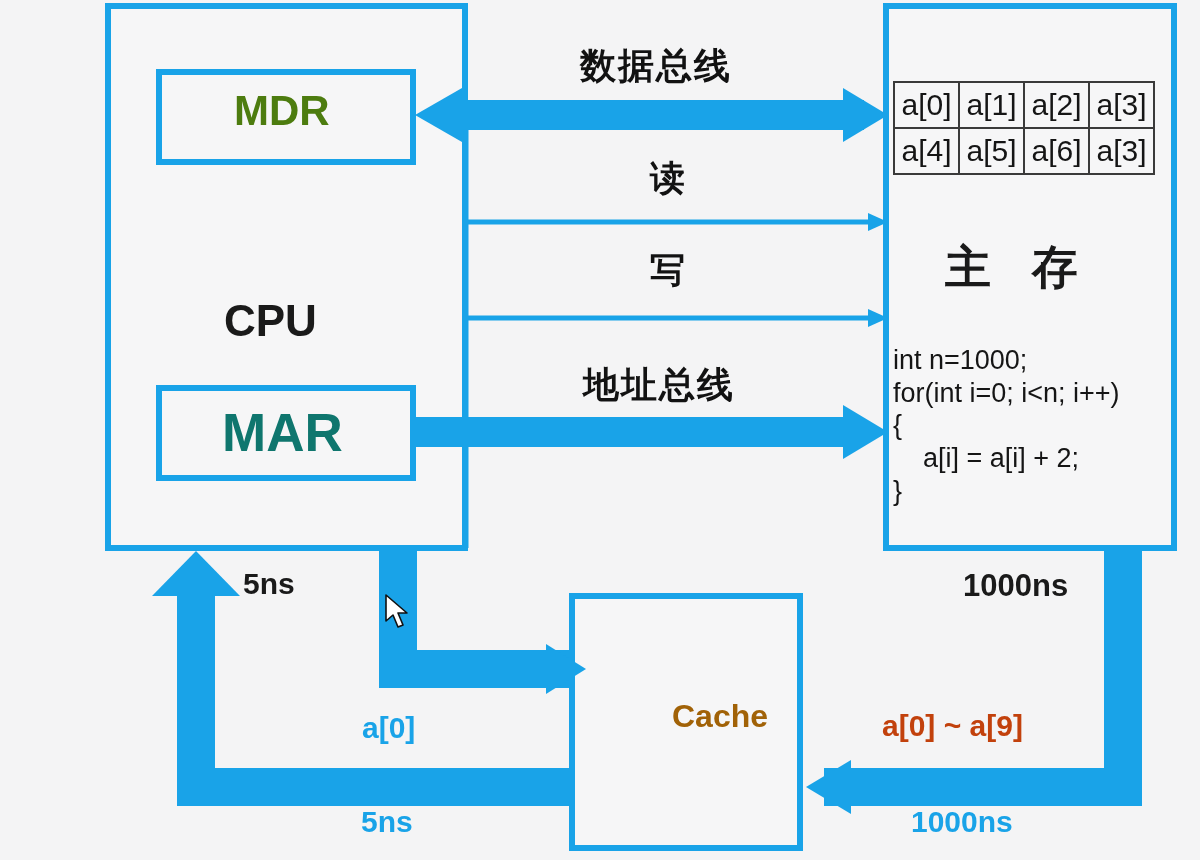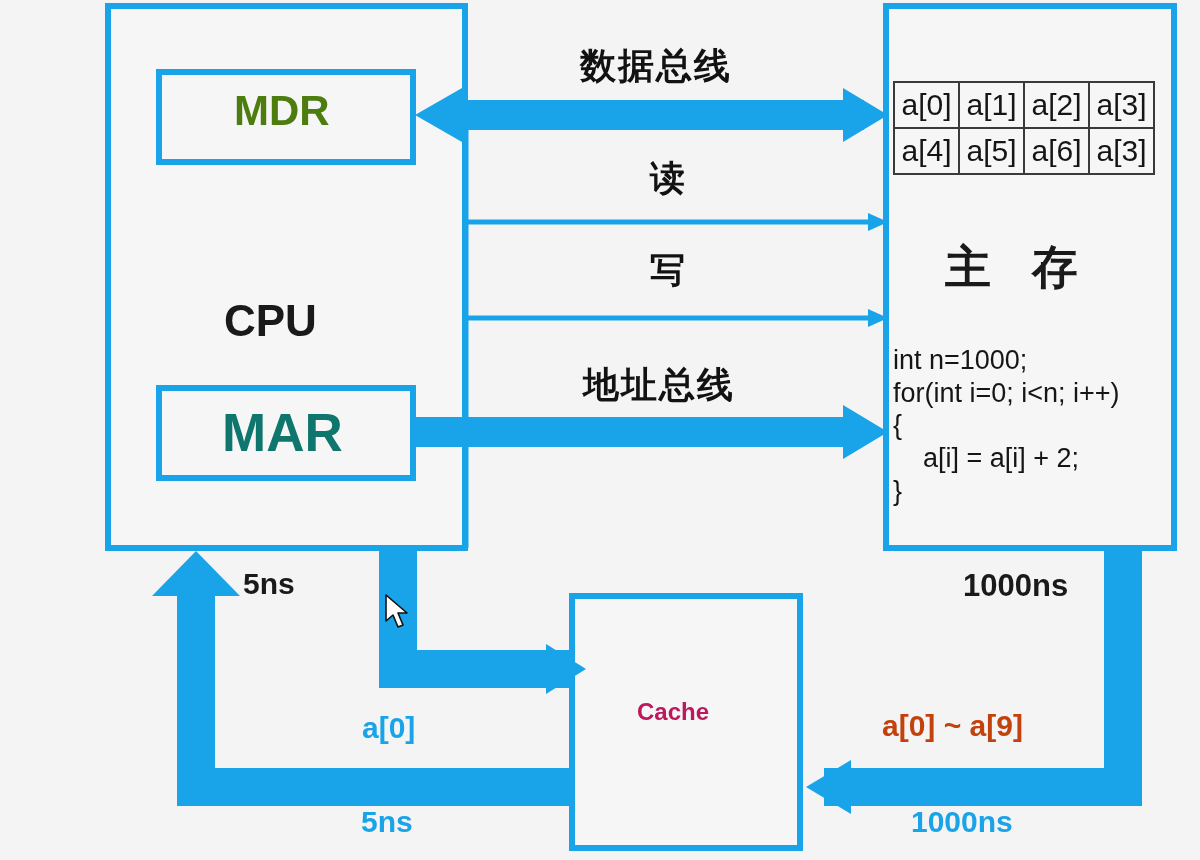--- a/index.html
+++ b/index.html
@@ -17,7 +17,7 @@
   #cpu-label{left:224px;top:253px;font-size:44px;color:#1a1a1a;margin-top:46px;}
   #mdr-label{left:234px;top:90px;font-size:42px;color:#4d7c0f;}
   #mar-label{left:222px;top:406px;font-size:53px;color:#0f766e;}
-  #cache-label{left:637px;top:700px;font-size:24px;color:#be185d;}
+  #cache-label{left:672px;top:700px;font-size:32px;color:#a16207;}
   #mem-label{left:945px;top:244px;font-size:46px;color:#1a1a1a;letter-spacing:14px;}
 
   

